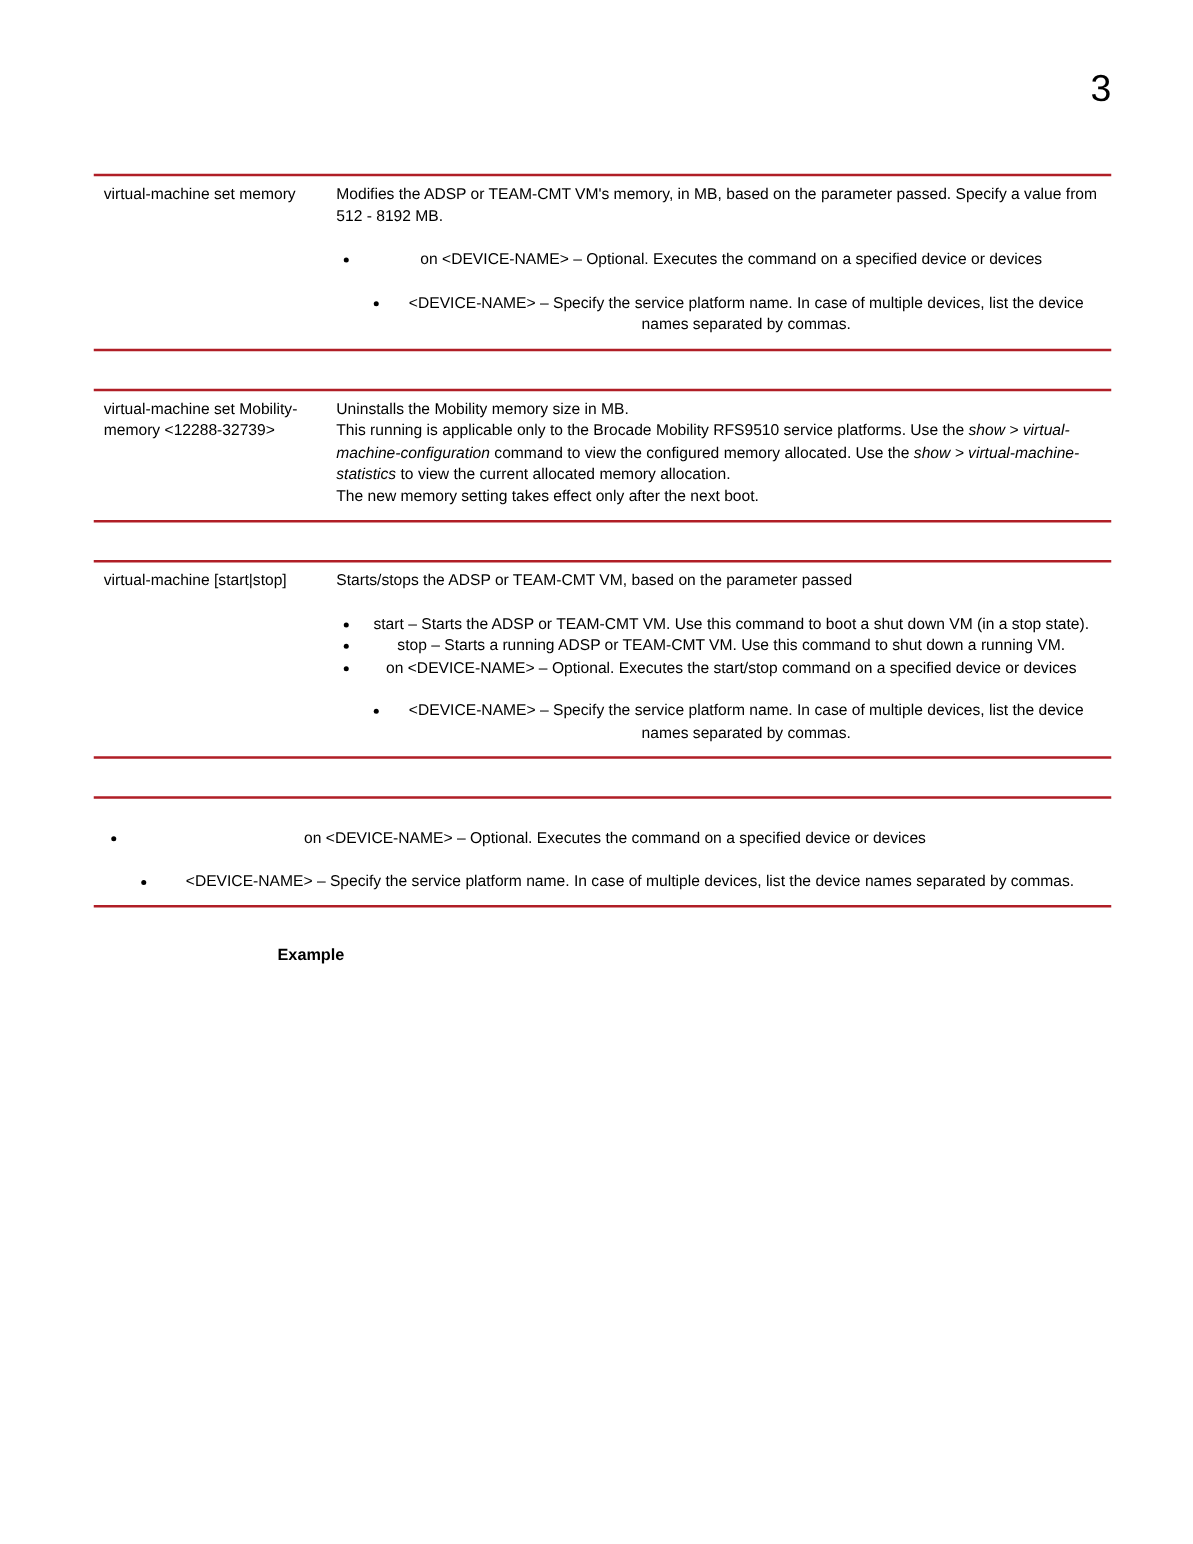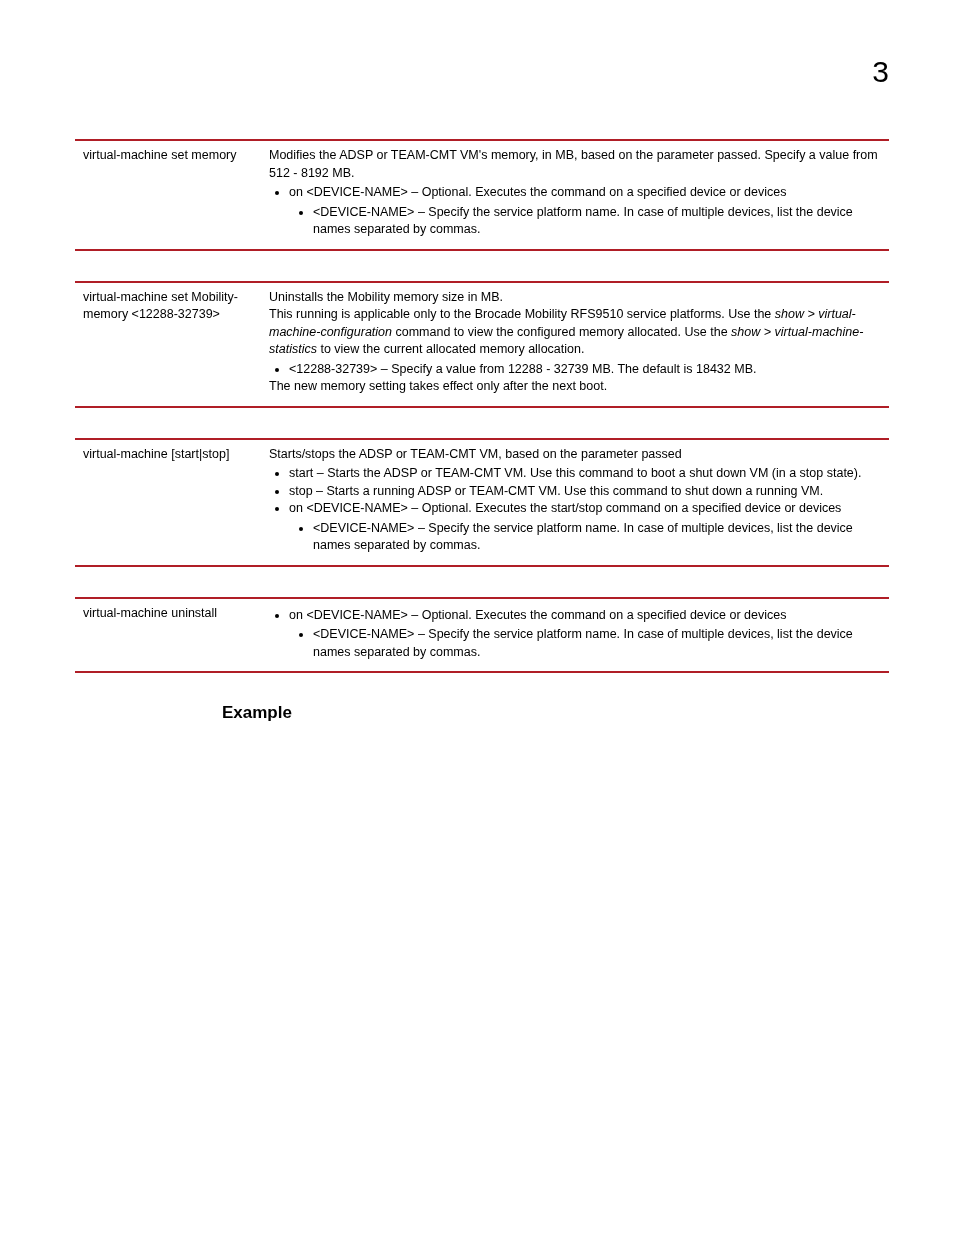--- a/index.html
+++ b/index.html
@@ -43,9 +43,10 @@
       margin: 0 0 0 0;
     }
     ul {
-      margin: 2px 0 0 0;
+      margin: 17px 0 0 0;
       padding-left: 20px;
       list-style-type: disc;
+      text-align: center;
     }
     ul ul {
       padding-left: 24px;

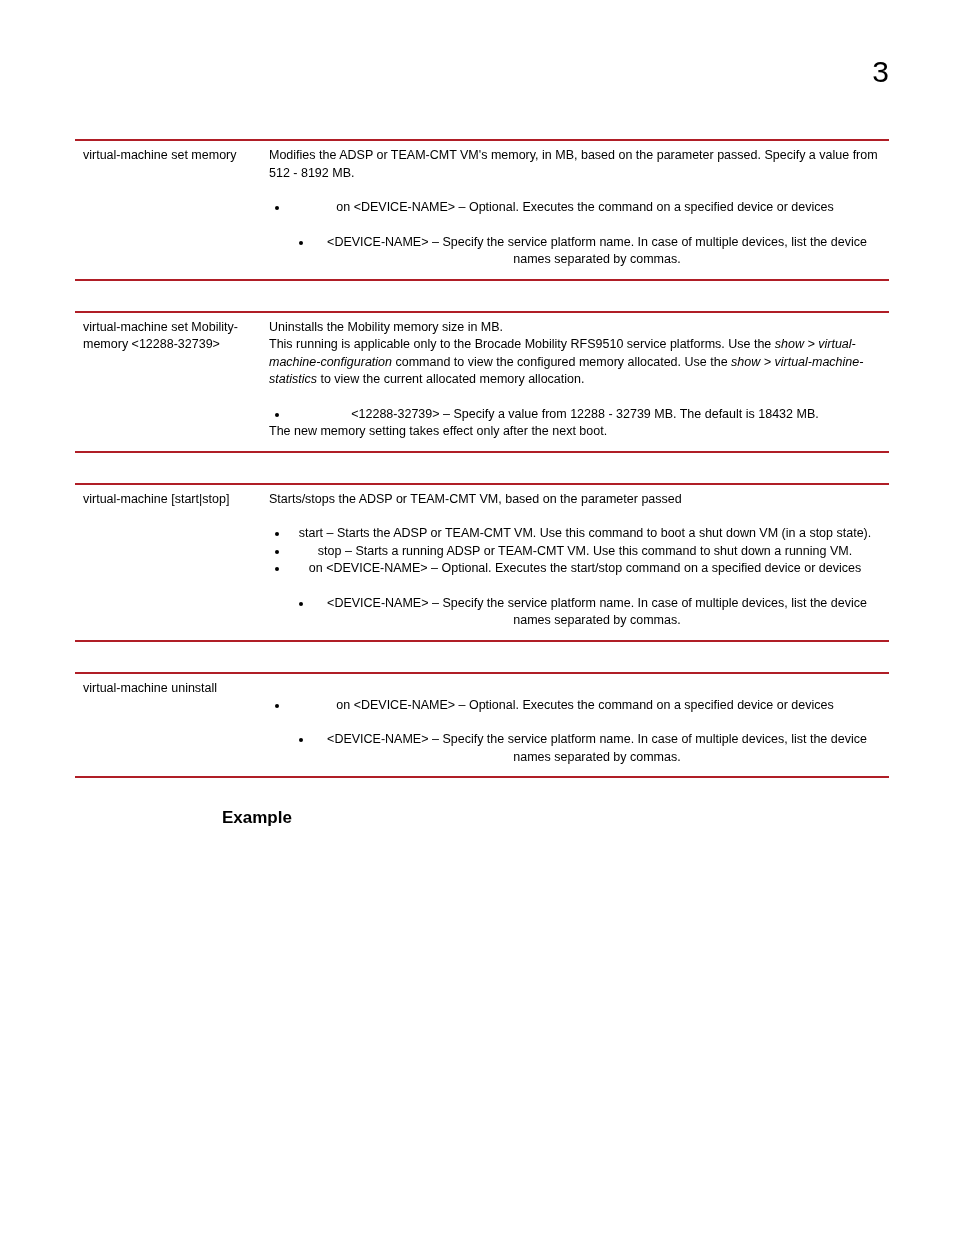--- a/index.html
+++ b/index.html
@@ -95,9 +95,6 @@
         <p>
           <span>This running is applicable only to the Brocade Mobility RFS9510 service platforms. Use the </span><span class="italic">show &gt; virtual-machine-configuration</span><span> command to view the configured memory allocated. Use the </span><span class="italic">show &gt; virtual-machine-statistics</span><span> to view the current allocated memory allocation.</span>
         </p>
-        <ul>
-          <li>&lt;12288-32739&gt; – Specify a value from 12288 - 32739 MB. The default is 18432 MB.</li>
-        </ul>
         <p>The new memory setting takes effect only after the next boot.</p>
       </div>
     </div>

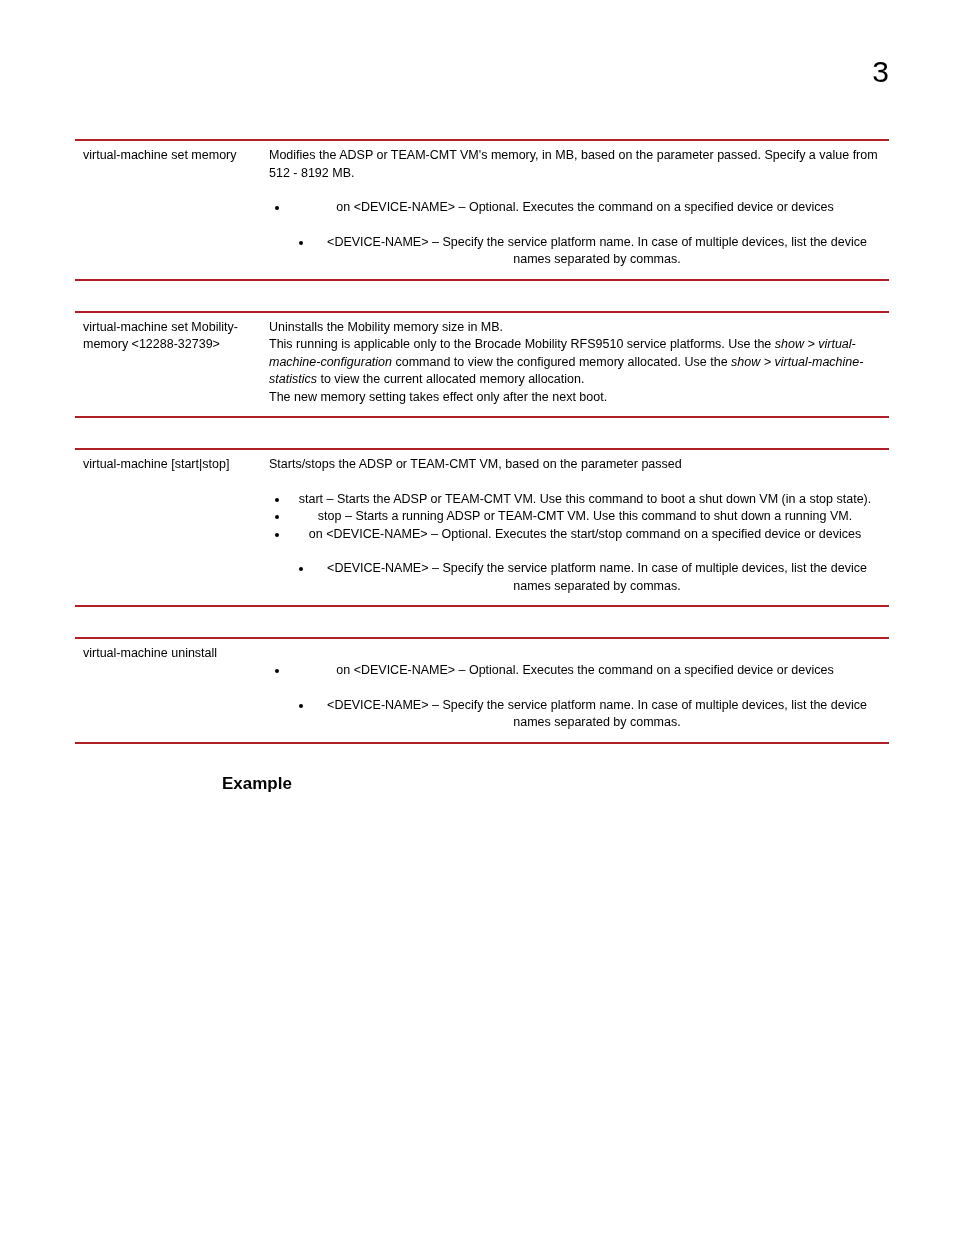--- a/index.html
+++ b/index.html
@@ -121,7 +121,6 @@
 
   <div class="table-block">
     <div class="row">
-      <div class="col-left">virtual-machine uninstall</div>
       <div class="col-right">
         <ul>
           <li>

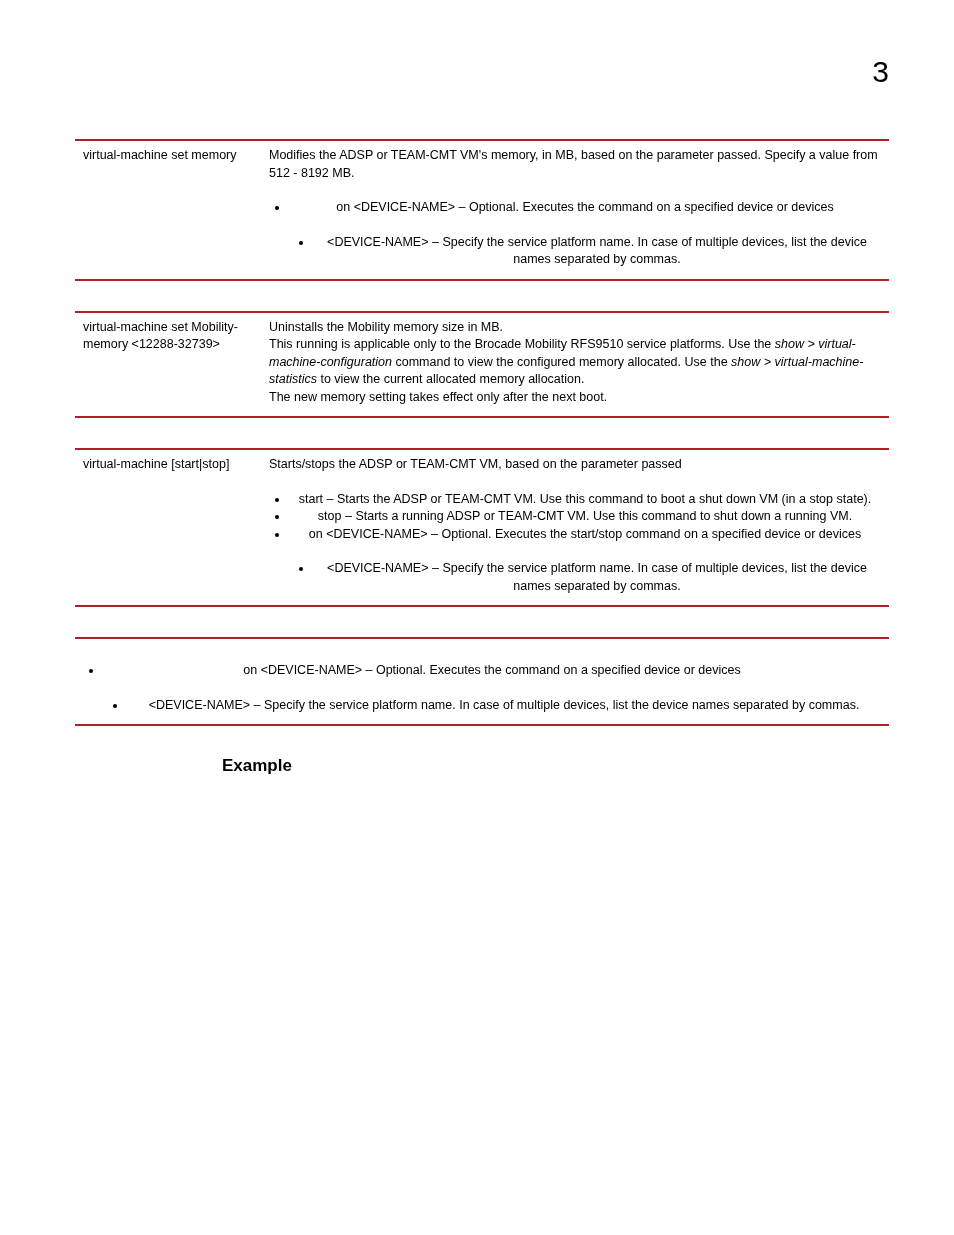--- a/index.html
+++ b/index.html
@@ -59,7 +59,7 @@
     }
     .example-label {
       font-weight: bold;
-      font-size: 17px;
+      font-size: 13px;
       margin-left: 147px;
       margin-top: 18px;
     }

